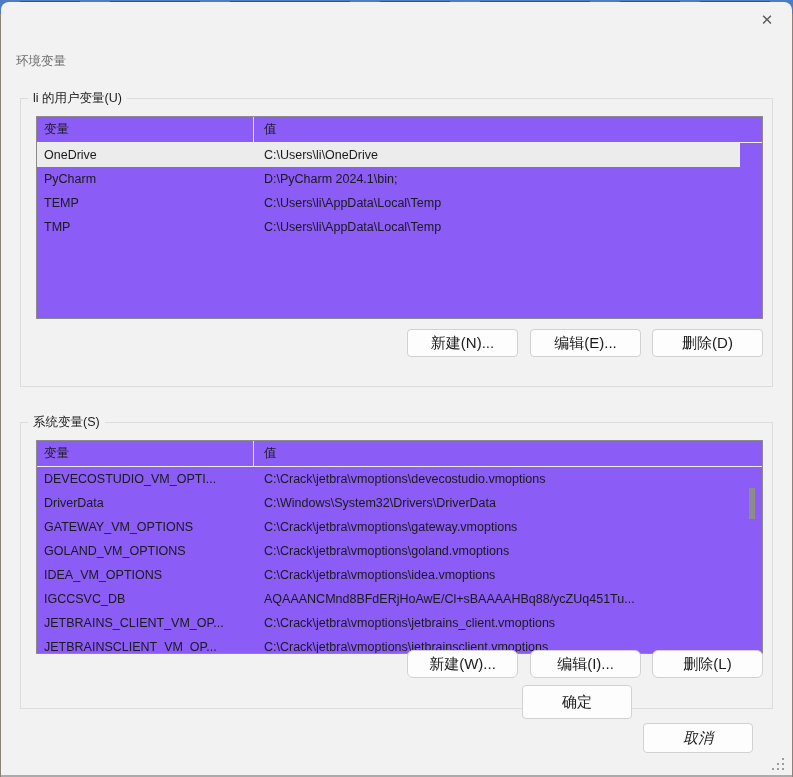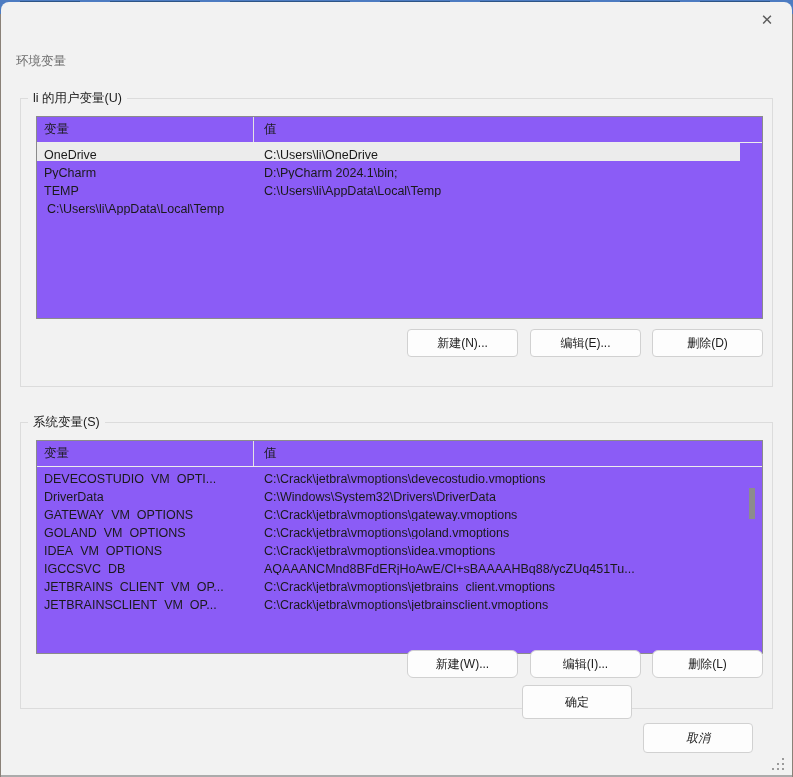--- a/index.html
+++ b/index.html
@@ -41,7 +41,7 @@
   .lv-header { display:flex; height:26px; line-height:25px; border-bottom:1px solid #ededed; }
   .lv-header .h1 { width:217px; padding-left:7px; border-right:1px solid #e3e3e3; }
   .lv-header .h2 { flex:1; padding-left:10px; }
-  .lv-row { display:flex; height:18px; line-height:24px; width:703px; white-space:nowrap; }
+  .lv-row { display:flex; height:24px; line-height:24px; width:703px; white-space:nowrap; }
   .lv-row.selected { background:#ececec; }
   .lv-row .c1 { width:217px; padding-left:7px; overflow:hidden; }
   .lv-row .c2 { flex:1; padding-left:10px; overflow:hidden; }

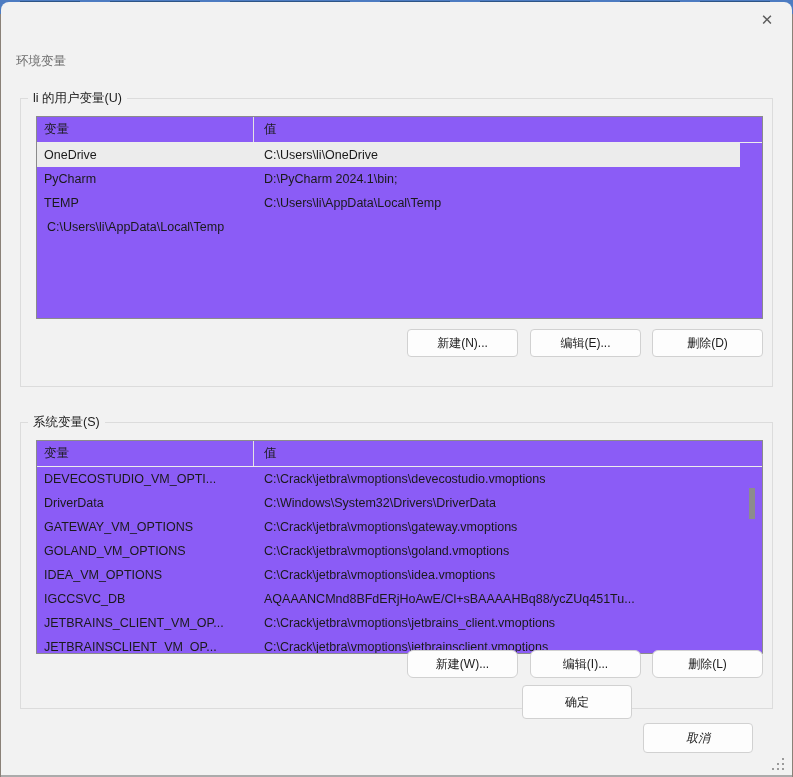--- a/index.html
+++ b/index.html
@@ -108,6 +108,7 @@
         <div class="c2">C:\Users\li\AppData\Local\Temp</div>
       </div>
       <div class="lv-row">
+        <div class="c1">TMP</div>
         <div class="c2">C:\Users\li\AppData\Local\Temp</div>
       </div>
     </div>

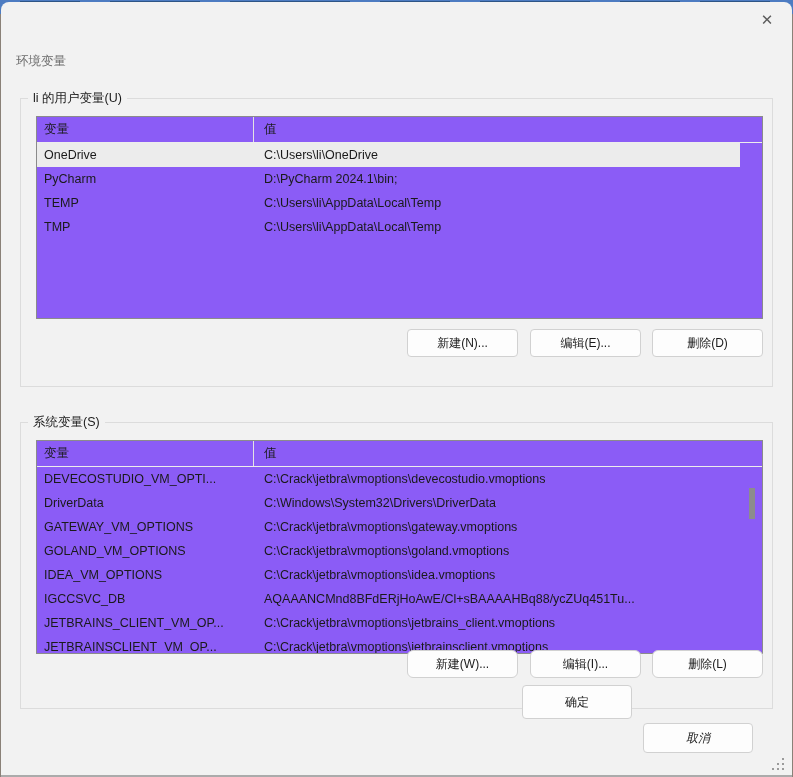--- a/index.html
+++ b/index.html
@@ -50,7 +50,7 @@
 
   .btn {
     position:absolute; height:28px; background:#fdfdfd; border:1px solid #d1d1d1;
-    border-radius:4px; font-size:12px; color:#1a1a1a; font-family:inherit;
+    border-radius:4px; font-size:15px; color:#1a1a1a; font-family:inherit;
     text-align:center; cursor:pointer;
   }
   .row1 { top:327px; } .row2 { top:648px;border-radius:6px; }

